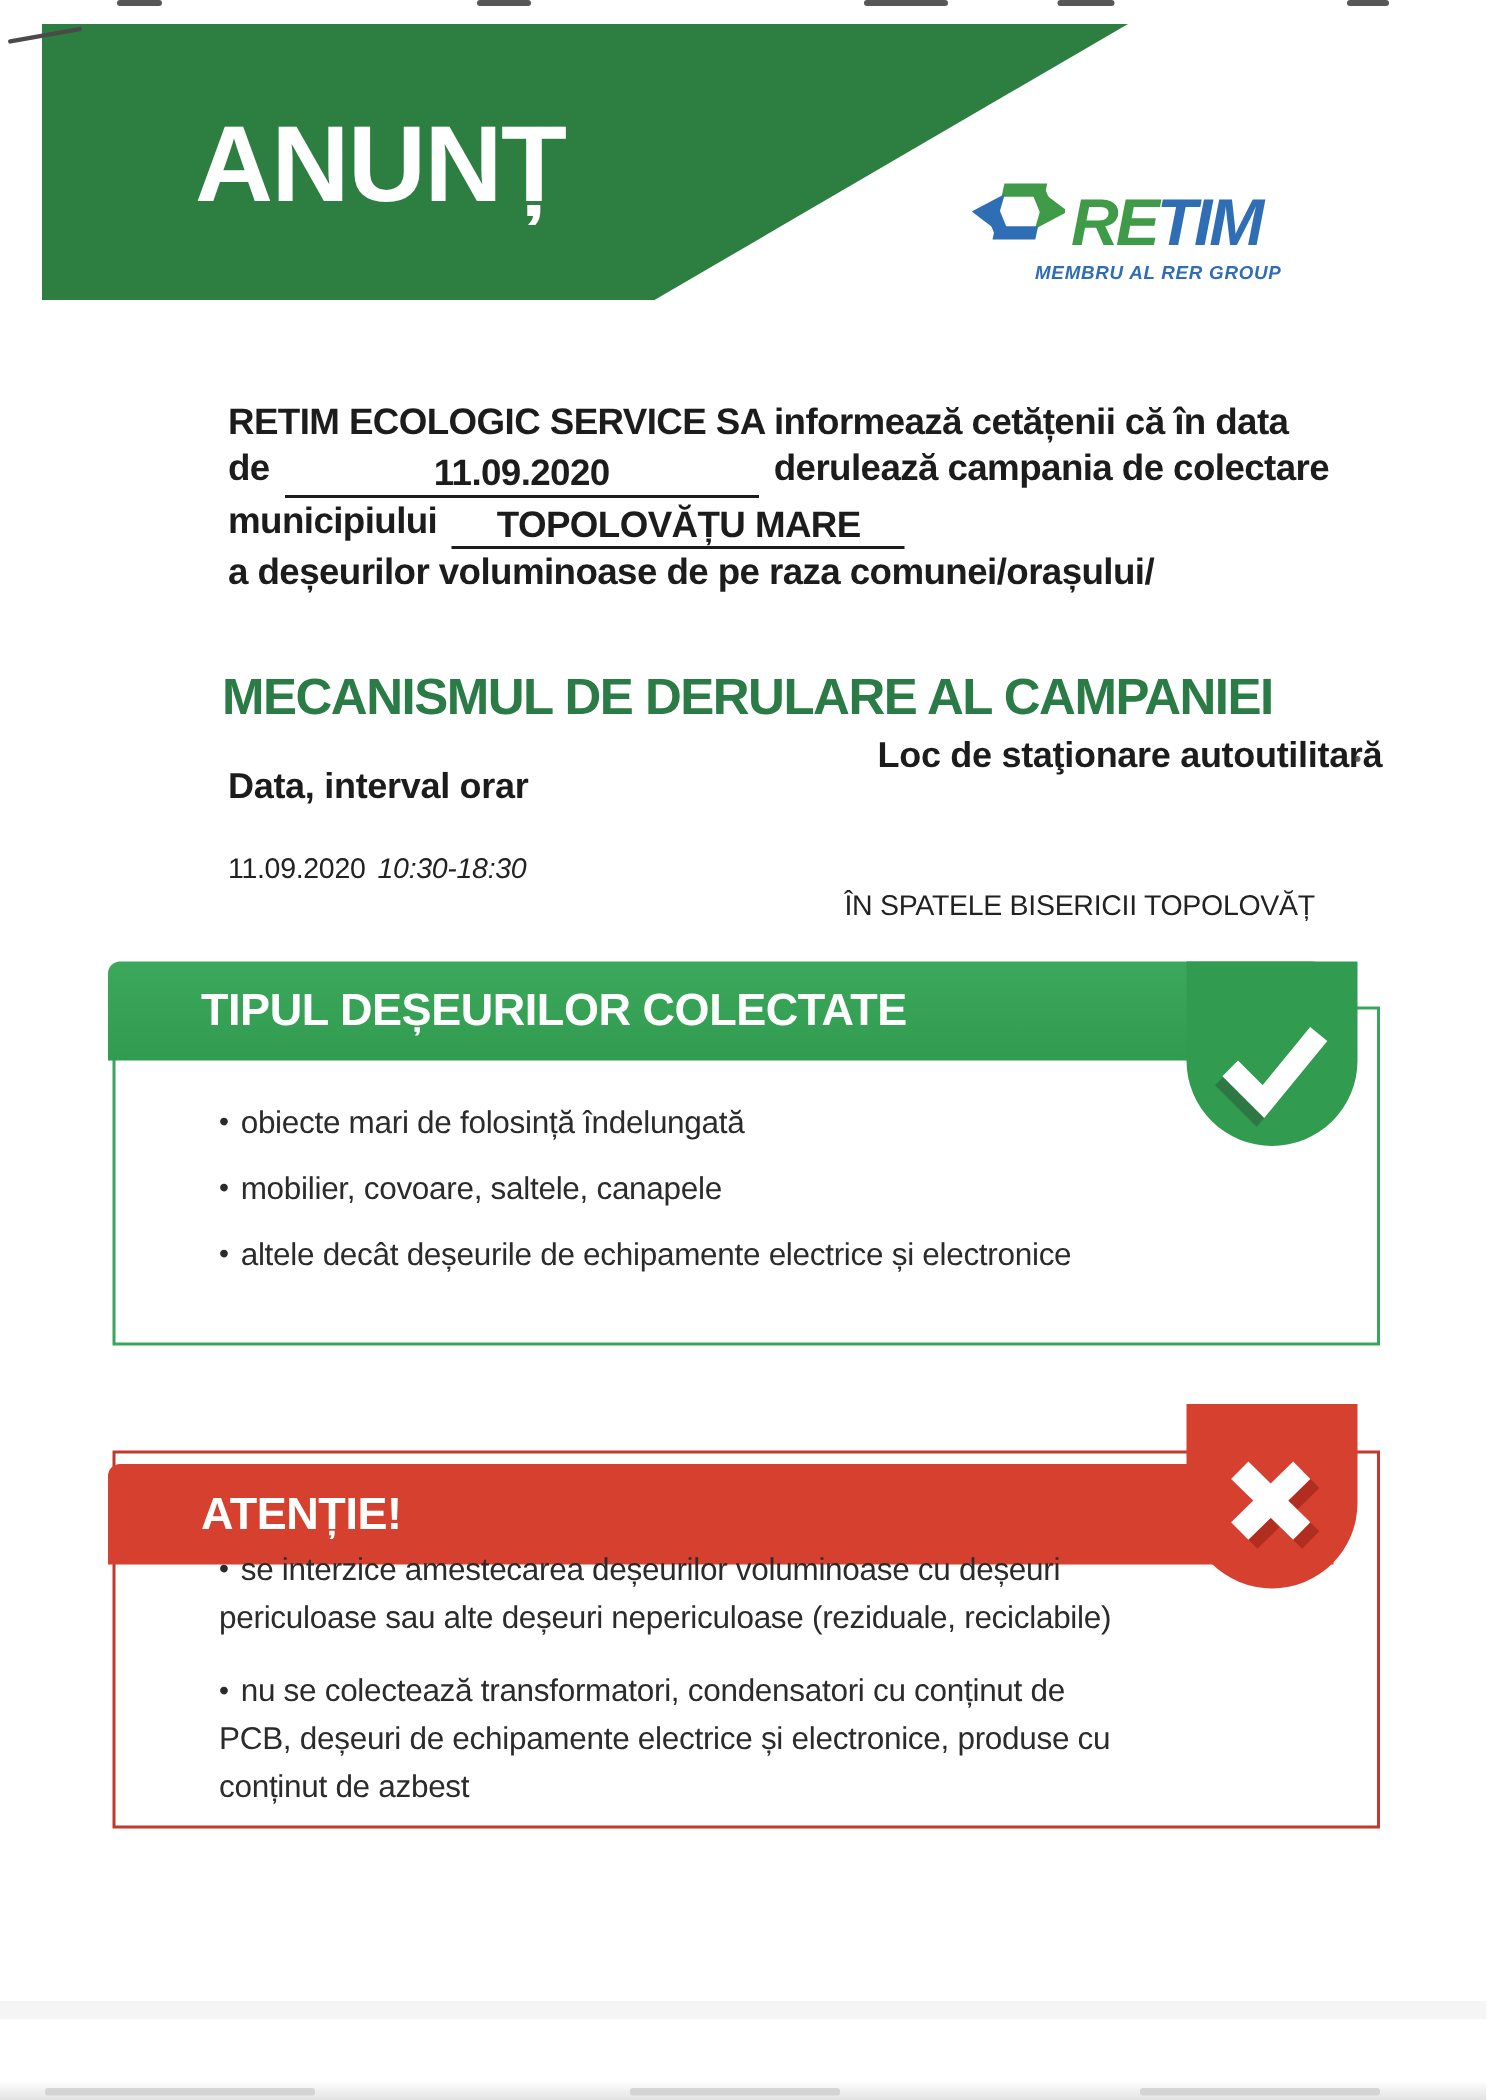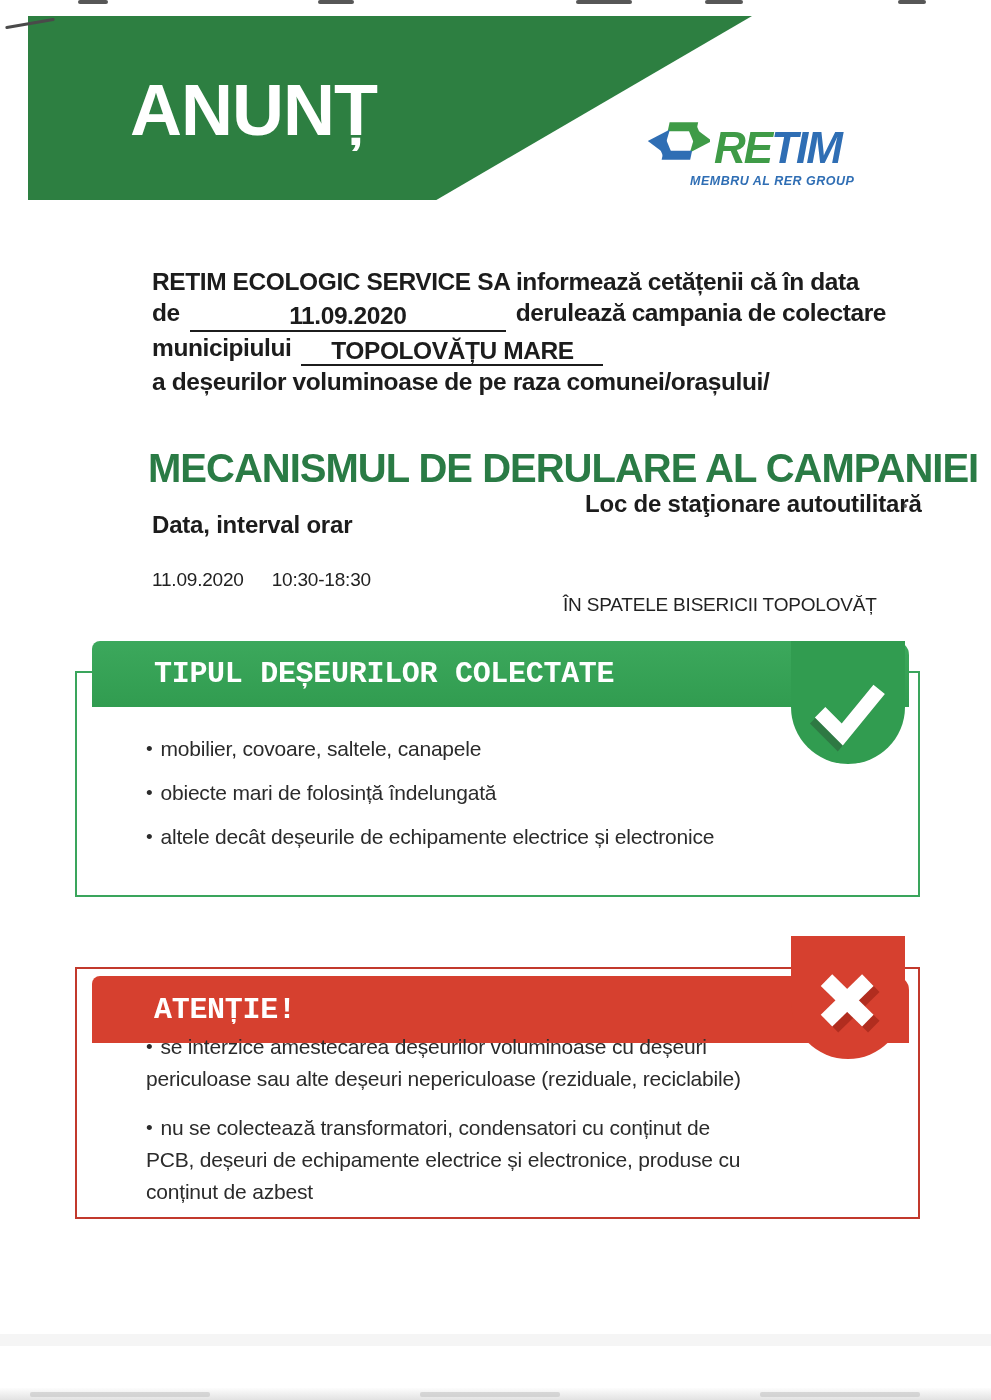--- a/index.html
+++ b/index.html
@@ -64,7 +64,7 @@
   
   .mech-title{
     left:148px;top:446px;z-index:2;
-    font-size:40px;font-weight:bold;color:var(--heading-green);
+    font-size:34px;font-weight:bold;color:var(--heading-green);
     letter-spacing:-1px;white-space:nowrap;
   }
   .col-header{font-size:24px;font-weight:bold;letter-spacing:-.2px;white-space:nowrap;z-index:2;}

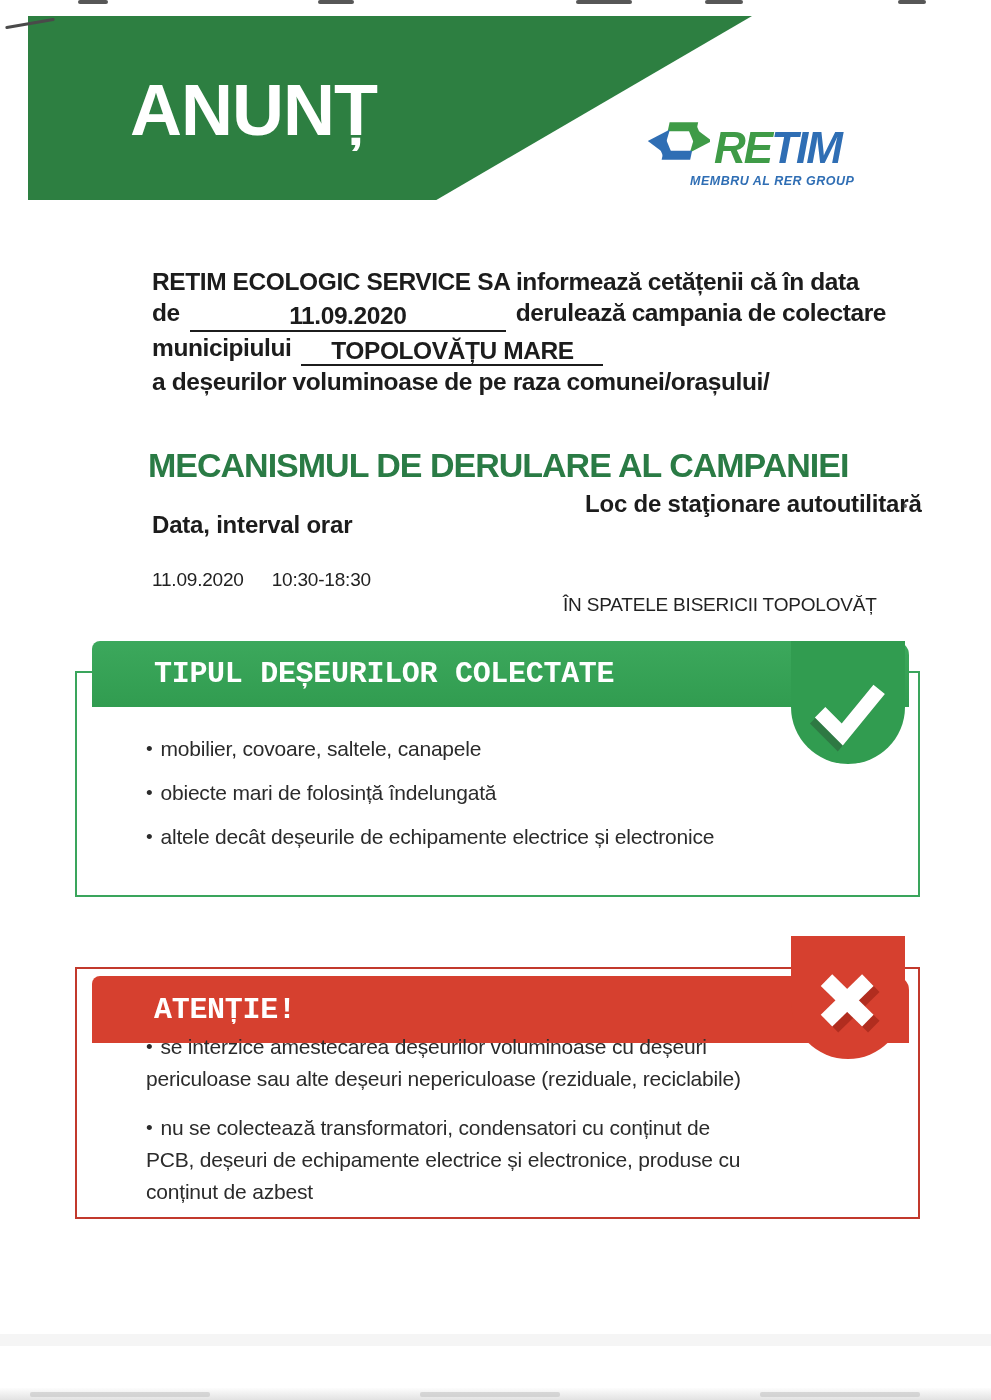--- a/index.html
+++ b/index.html
@@ -72,7 +72,7 @@
   .col2-header{left:585px;top:490px;}
   .row-text{font-size:19px;letter-spacing:-.2px;white-space:nowrap;z-index:2;color:#222;}
   .row-date{left:152px;top:569px;}
-  .row-date .interval{margin-left:28px;}
+  .row-date .interval{margin-left:8px;font-style:italic;}
   .row-location{left:563px;top:594px;text-align:center;}
 
   

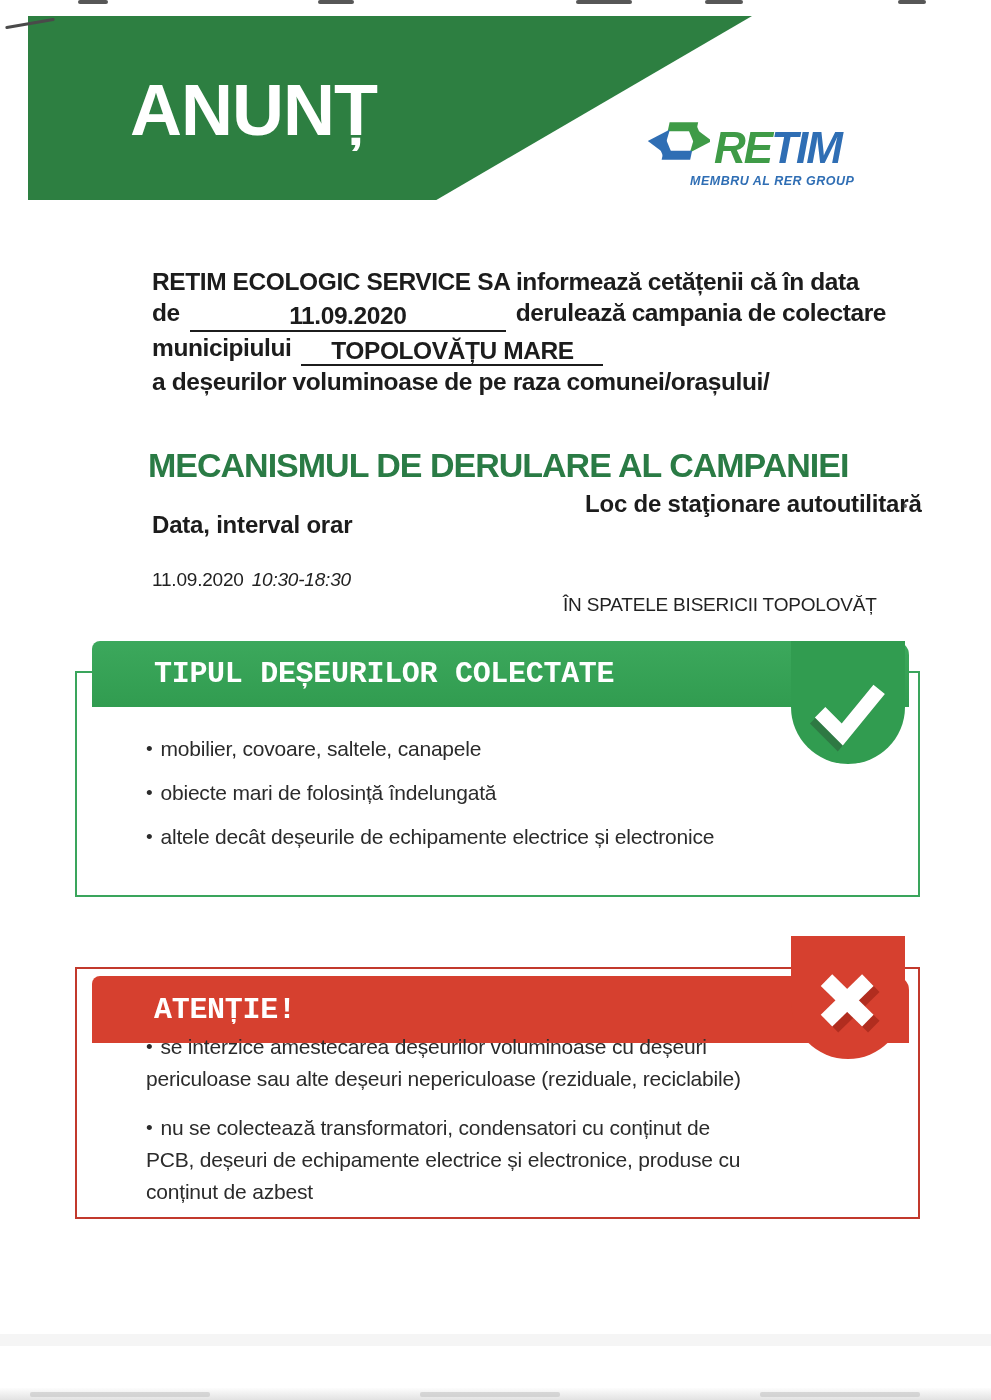--- a/index.html
+++ b/index.html
@@ -81,9 +81,8 @@
   .outline-red{left:75px;top:967px;width:845px;height:252px;border-color:#c2392c;}
 
   .bar{
-    left:92px;width:817px;height:66px;z-index:3;
+    left:72px;width:817px;height:66px;z-index:3;
     border-radius:8px 14px 0 0;
-    font-family:Liberation Mono, monospace;
   }
   .bar-green{top:641px;background:linear-gradient(180deg,#3ca85c,#319c50);}
   .bar-red{top:936px;height:67px;background:var(--alert-red);margin-top:40px;}

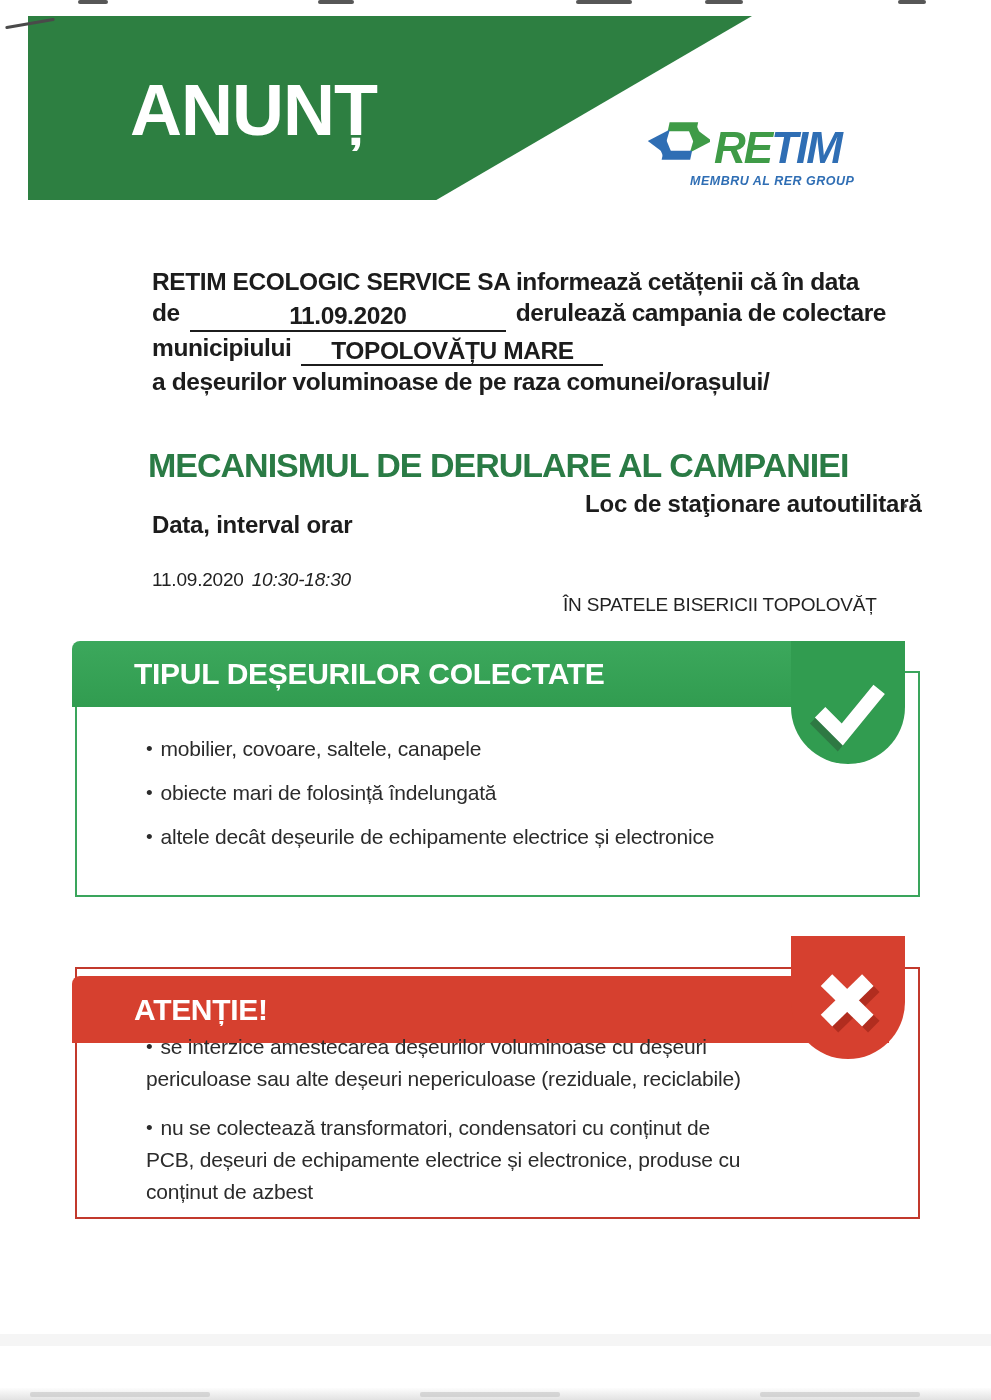--- a/index.html
+++ b/index.html
@@ -177,8 +177,8 @@
   </svg>
 </div>
 <div class="abs bullets bullets-green">
+  <div class="li"><span class="dot">•</span><span class="li-text">obiecte mari de folosință îndelungată</span></div>
   <div class="li"><span class="dot">•</span><span class="li-text">mobilier, covoare, saltele, canapele</span></div>
-  <div class="li"><span class="dot">•</span><span class="li-text">obiecte mari de folosință îndelungată</span></div>
   <div class="li"><span class="dot">•</span><span class="li-text">altele decât deșeurile de echipamente electrice și electronice</span></div>
 </div>
 

